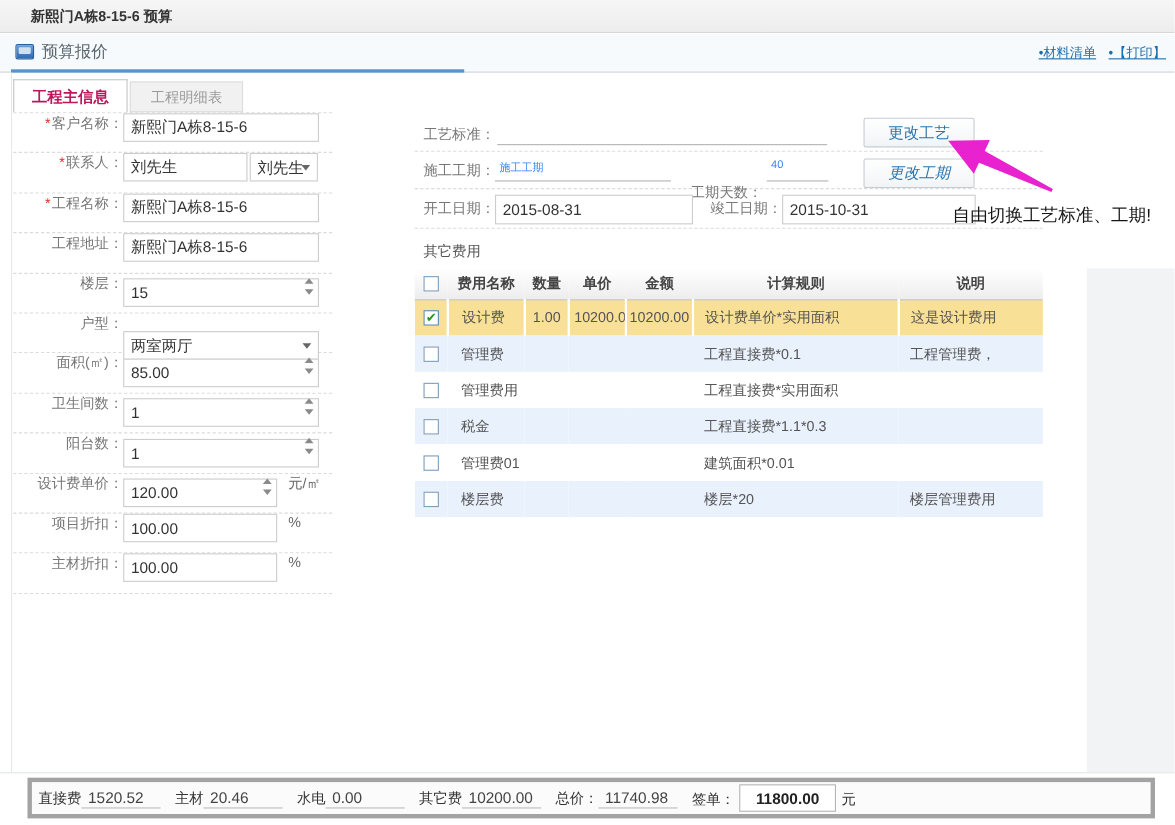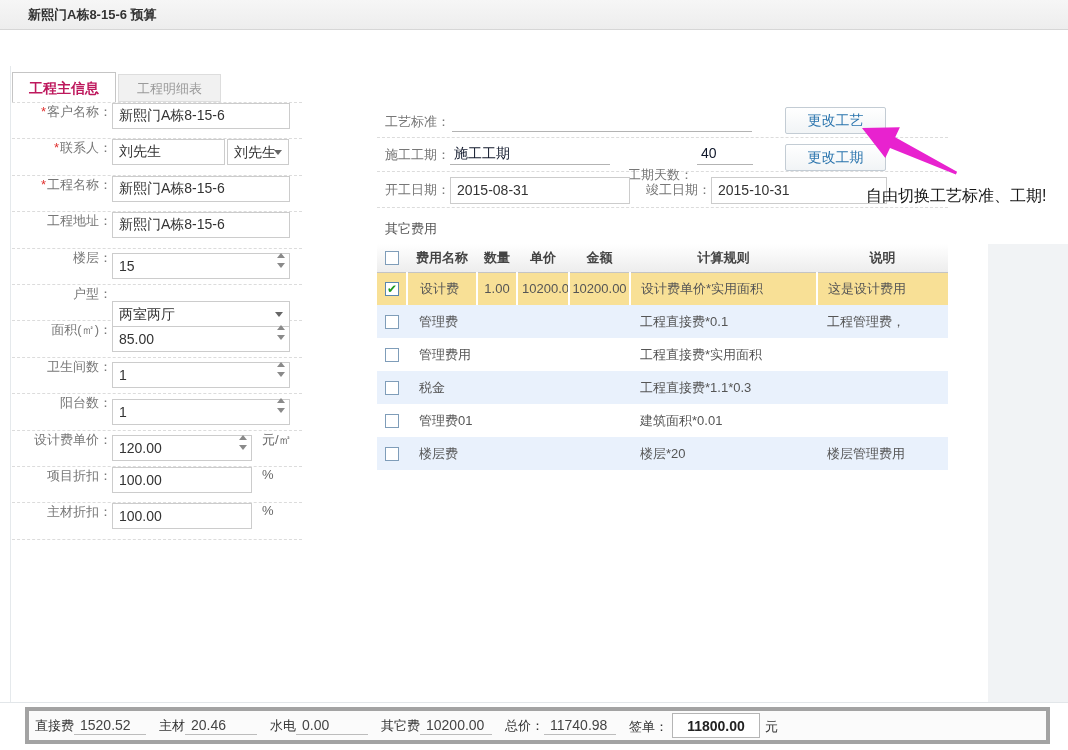--- a/index.html
+++ b/index.html
@@ -121,6 +121,15 @@
     <span>新熙门A栋8-15-6 预算</span>
   </div>
 
+  <div class="toolbar">
+    <span class="doc-icon"></span>
+    <span class="toolbar-title">预算报价</span>
+    <span class="toolbar-links">
+      <a>•材料清单</a>
+      <a>•【打印】</a>
+    </span>
+    <div class="blue-underline"></div>
+  </div>
 
   <div class="tabs">
     <div class="tab active">工程主信息</div>

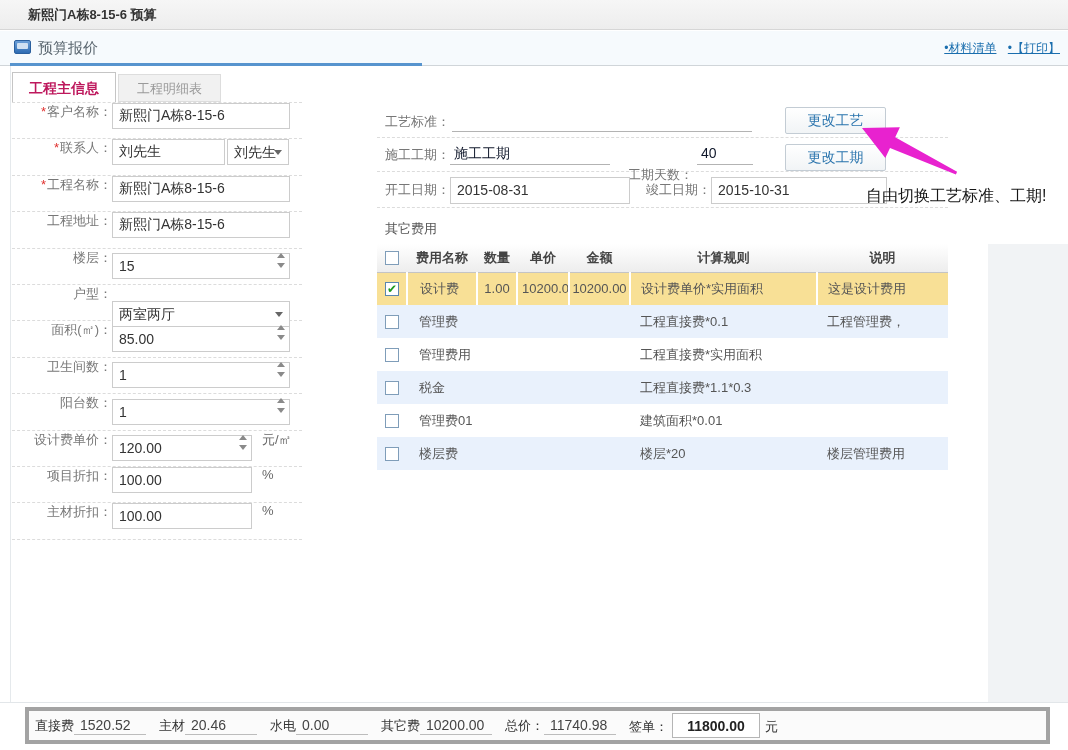--- a/index.html
+++ b/index.html
@@ -63,7 +63,7 @@
   .rlabel { white-space:nowrap; padding-left:8px; }
   .uline { display:inline-block; border-bottom:1px solid #b3b3b3; height:20px; }
   .proc-value { width:300px; margin-left:2px; }
-  .rvalue { font-size:14px; color:#0f172a; padding:0 4px; }
+  .rvalue { font-size:10px; color:#3b82f6; padding:0 4px; }
   .sched-value { width:160px; }
   .days-value { width:56px; margin-left:4px; }
   .days-label { margin-left:10px;margin-top:40px; }

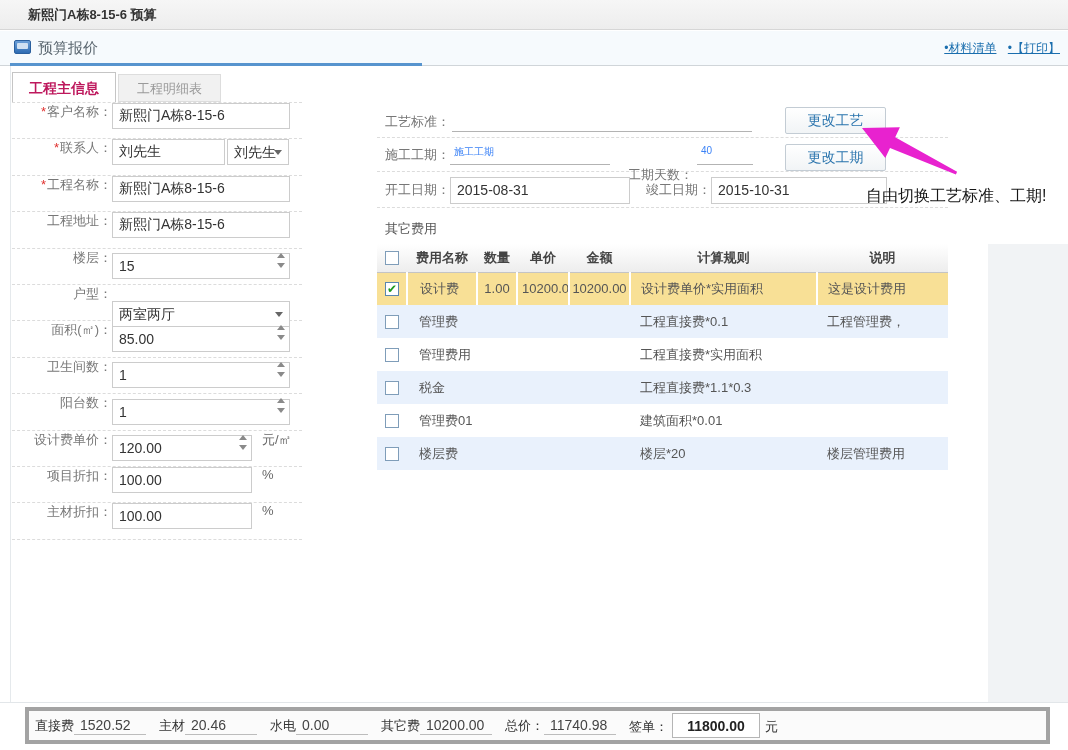--- a/index.html
+++ b/index.html
@@ -75,7 +75,7 @@
     background:linear-gradient(#ffffff,#f1f4f6); color:#2a74ad; font-size:14px; text-align:center;
     line-height:25px; cursor:pointer; }
   .btn-process { left:785px; top:107px; }
-  .btn-schedule { left:785px; top:144px; }
+  .btn-schedule { left:785px; top:144px;font-style:italic; }
 
   .fees-label { position:absolute; left:385px; top:220px; font-size:13px; color:#555; }
 

